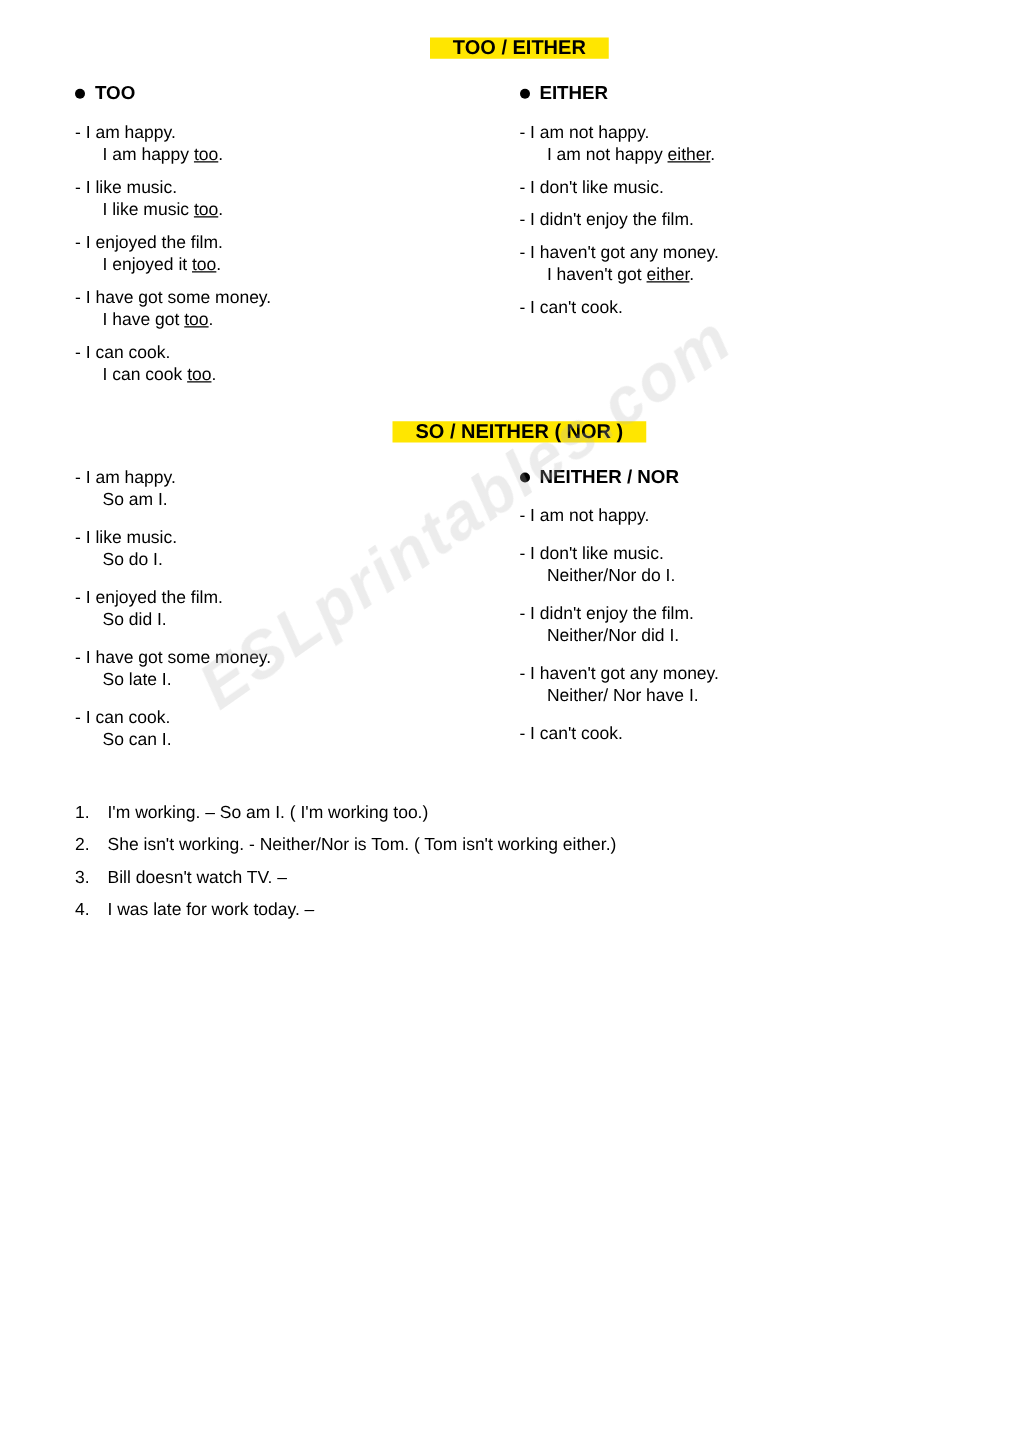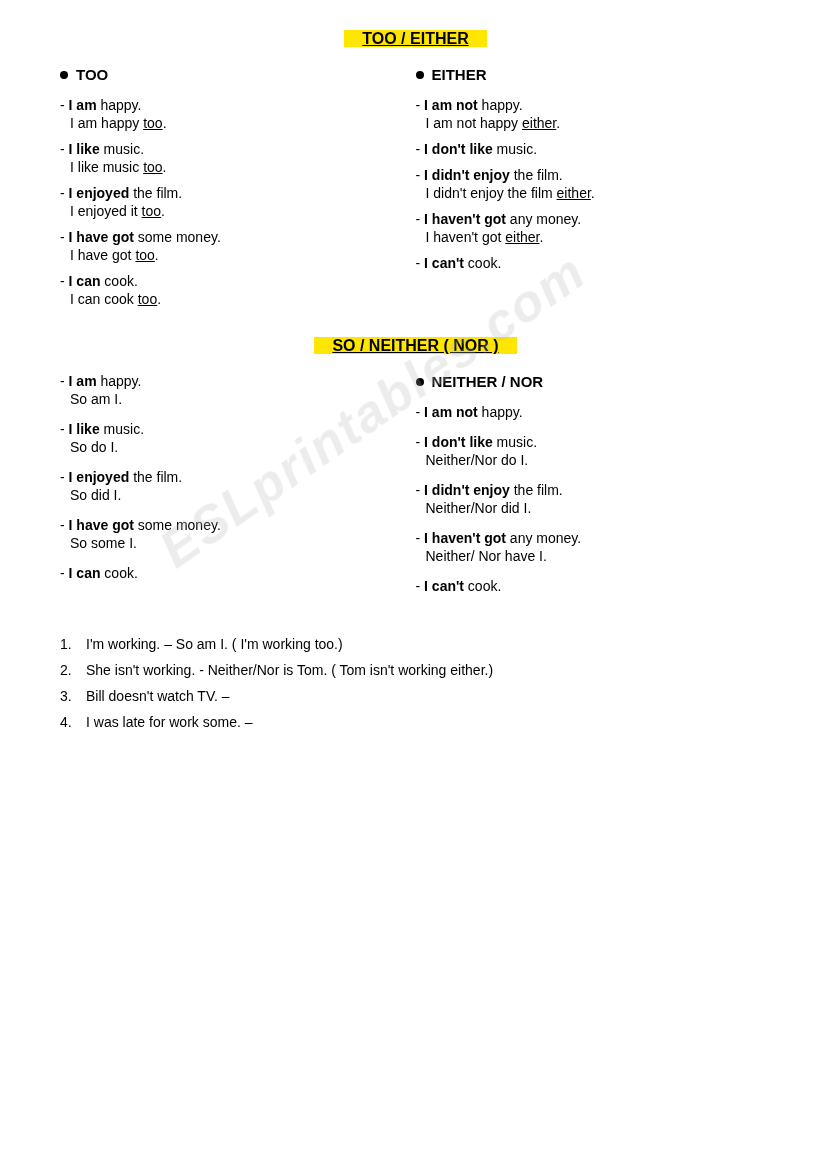--- a/index.html
+++ b/index.html
@@ -19,7 +19,6 @@
     .title-wrapper span {
       font-weight: bold;
       font-size: 16px;
-      text-decoration: underline;
       background-color: #FFE600;
       padding: 0 18px;
       margin-top: 44px;

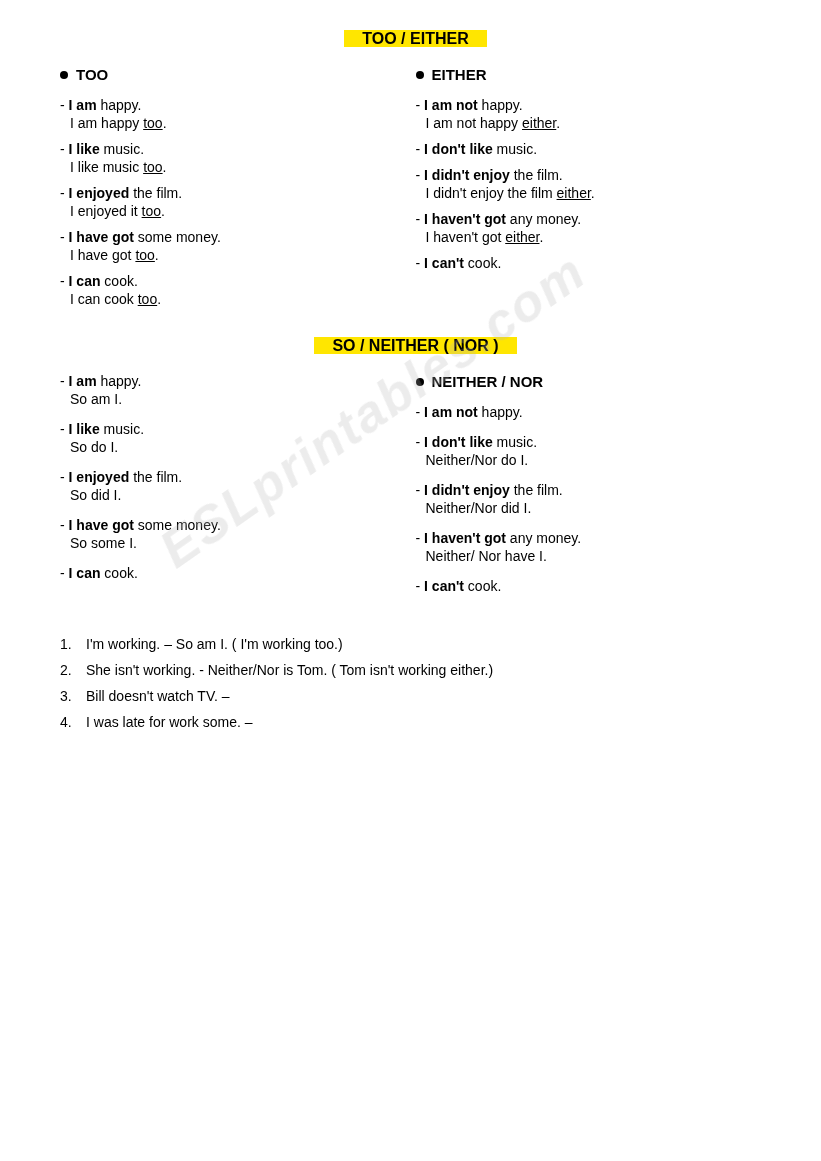--- a/index.html
+++ b/index.html
@@ -55,7 +55,7 @@
       font-size: 14px;
       margin-bottom: 2px;
     }
-    .example-main .bold { font-weight: bold; margin-top: 16px; }
+    .example-main .bold { font-weight: normal; margin-top: 16px; }
     .example-response {
       font-size: 14px;
       margin-left: 10px;

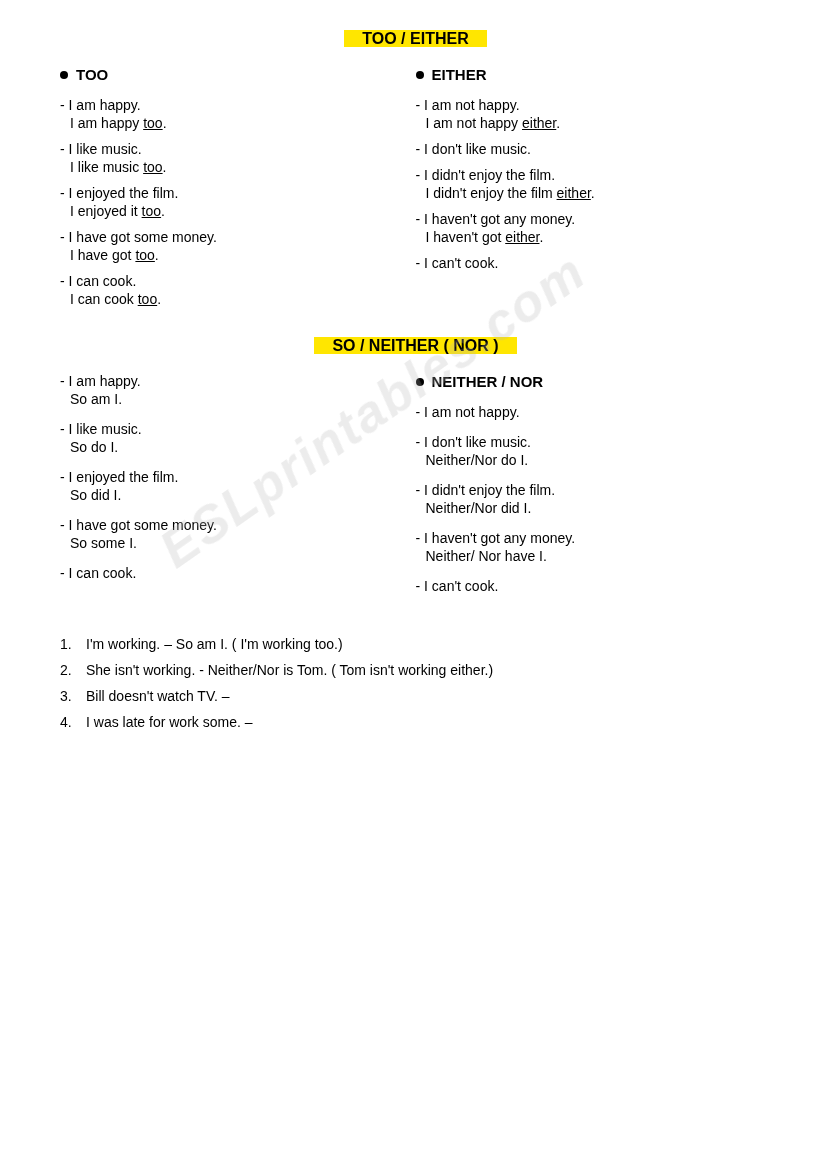--- a/index.html
+++ b/index.html
@@ -58,7 +58,7 @@
     .example-main .bold { font-weight: normal; margin-top: 16px; }
     .example-response {
       font-size: 14px;
-      margin-left: 10px;
+      margin-left: 22px;
       margin-bottom: 8px;
     }
     .example-response .underline { text-decoration: underline; }

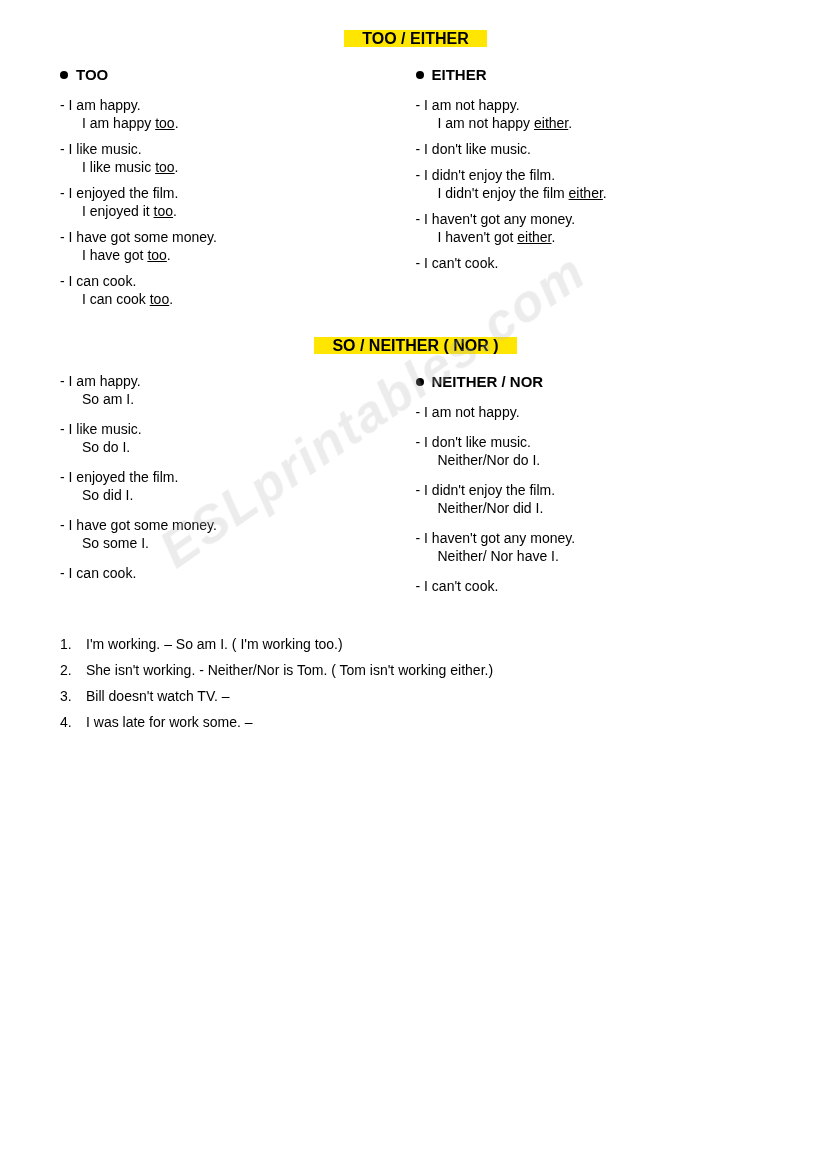--- a/index.html
+++ b/index.html
@@ -143,7 +143,6 @@
     </div>
     <div class="example-group">
       <div class="example-main">-<span class="bold"> I didn't enjoy</span> the film.</div>
-      <div class="example-response">I didn't enjoy the film <span class="underline">either</span>.</div>
     </div>
     <div class="example-group">
       <div class="example-main">-<span class="bold"> I haven't got</span> any money.</div>

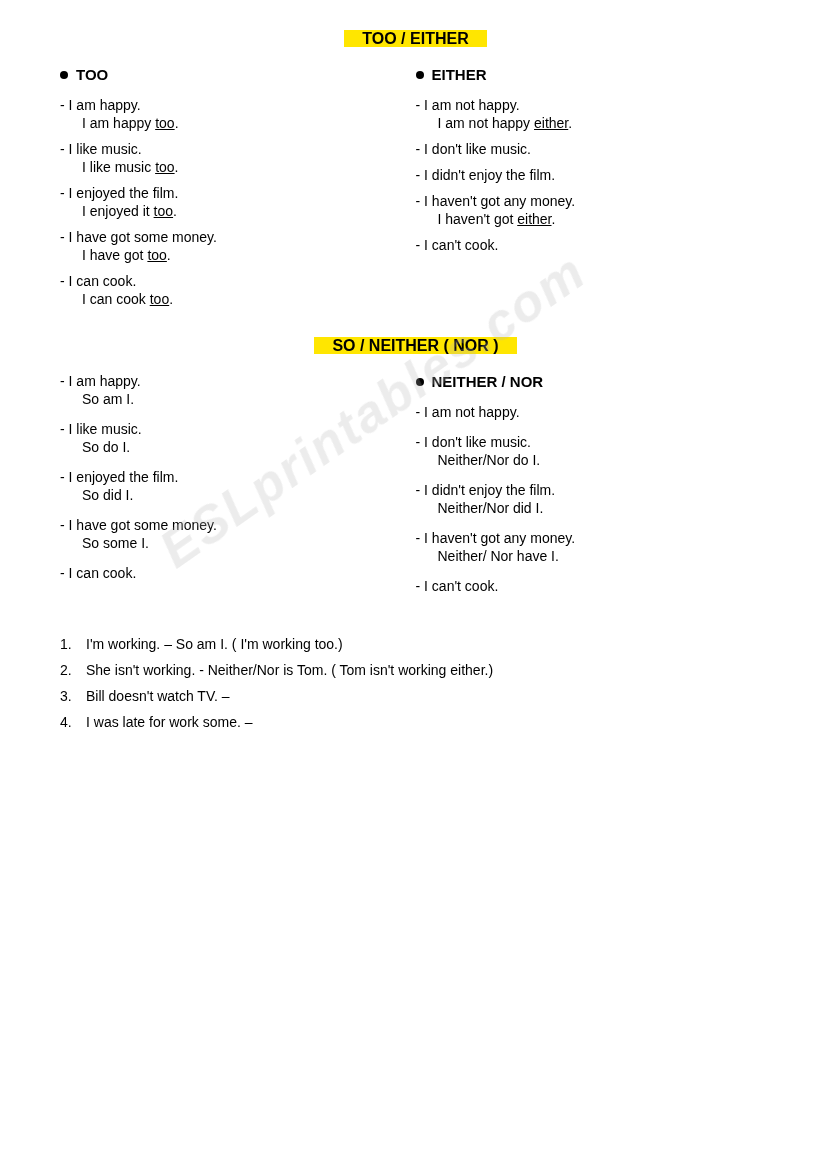--- a/index.html
+++ b/index.html
@@ -178,7 +178,7 @@
     </div>
     <div class="example-group" style="margin-bottom:14px;">
       <div class="example-main">-<span class="bold"> I have got</span> some money.</div>
-      <div class="example-response">So some I.</div>
+      <div class="example-response">So late I.</div>
     </div>
     <div class="example-group" style="margin-bottom:14px;">
       <div class="example-main">-<span class="bold"> I can</span> cook.</div>

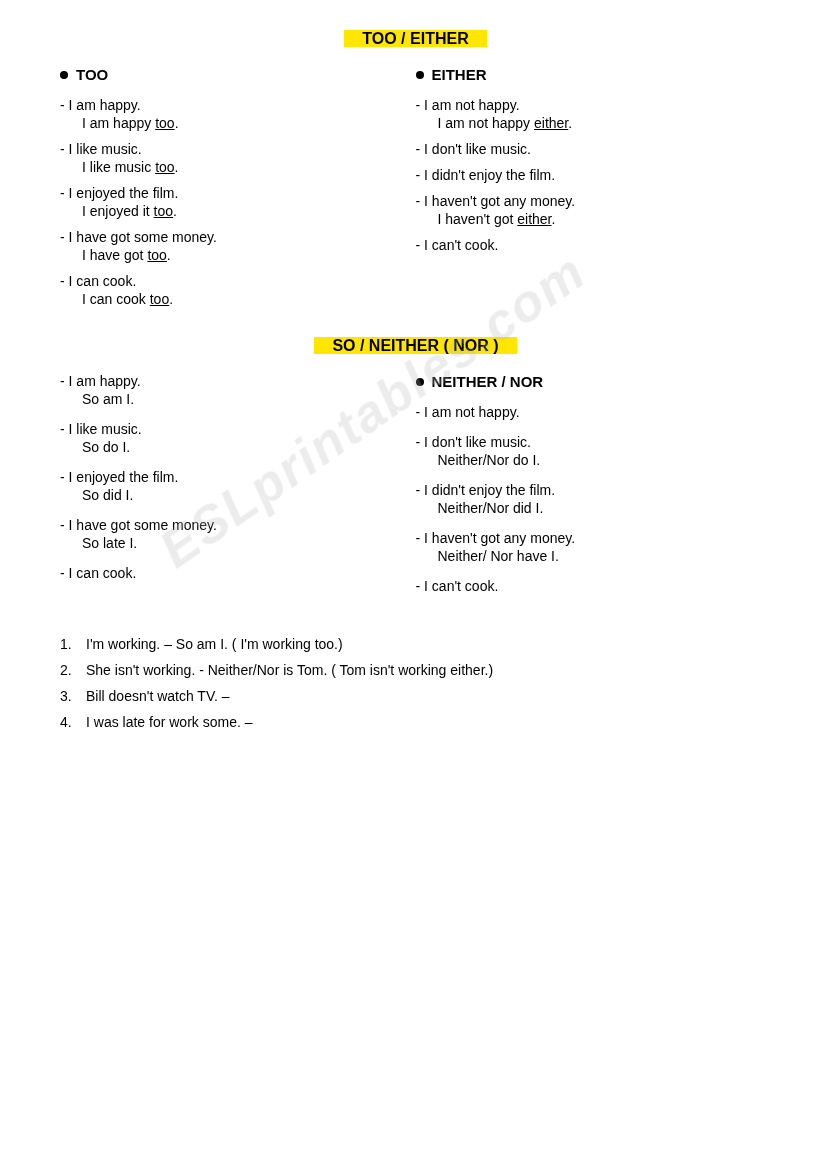--- a/index.html
+++ b/index.html
@@ -182,6 +182,7 @@
     </div>
     <div class="example-group" style="margin-bottom:14px;">
       <div class="example-main">-<span class="bold"> I can</span> cook.</div>
+      <div class="example-response">So can I.</div>
     </div>
   </div>
 

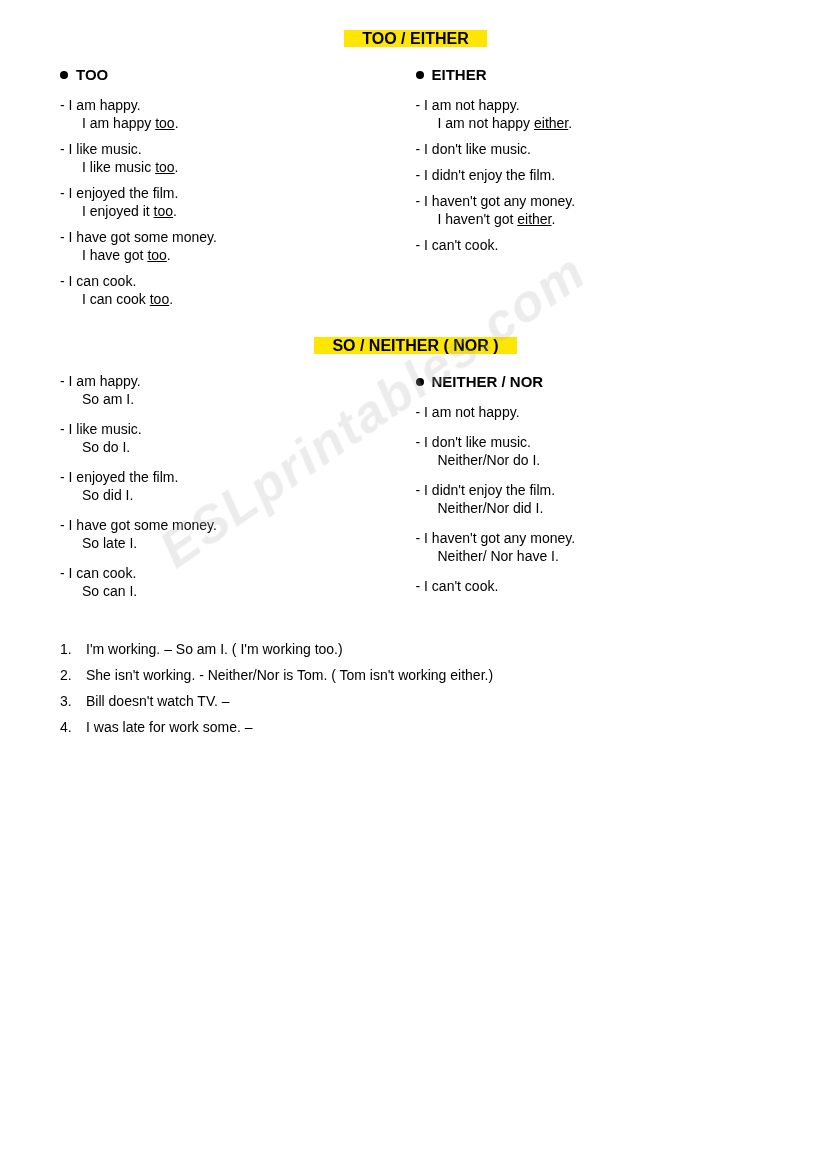--- a/index.html
+++ b/index.html
@@ -228,7 +228,7 @@
   </div>
   <div class="exercise-item">
     <span class="exercise-num">4.</span>
-    <span>I was late for work some. –</span>
+    <span>I was late for work today. –</span>
   </div>
 </div>
 

